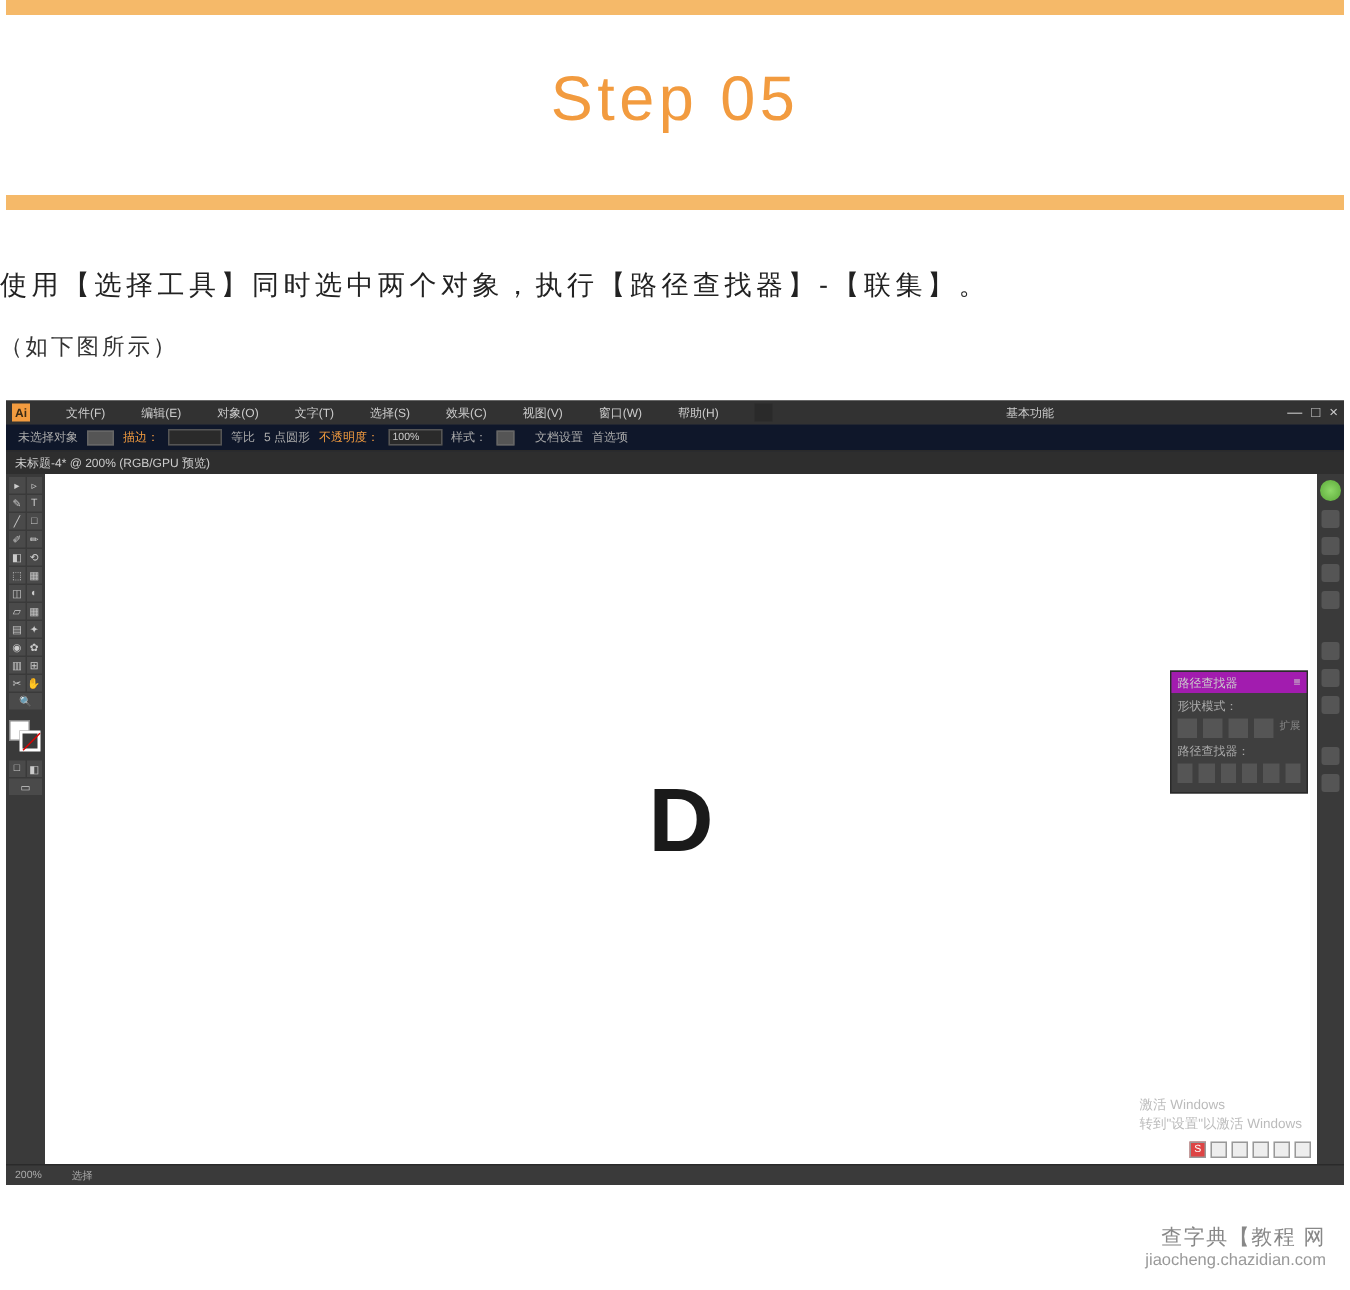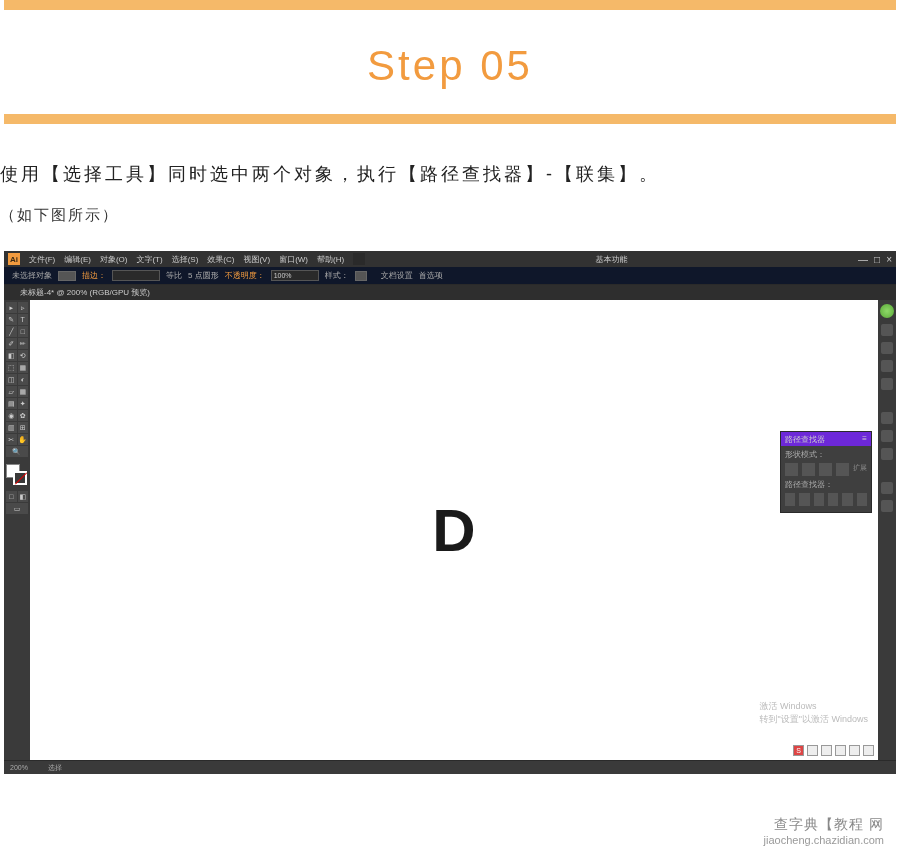--- a/index.html
+++ b/index.html
@@ -6,7 +6,7 @@
 body { width: 900px; height: 860px; background: #fff; font-family: "Microsoft YaHei", sans-serif; overflow: hidden; }
 
 .orange-bar { height: 10px; background: #f5b969; margin: 0 4px; }
-.step-header { text-align: center; padding: 32px 0 24px 0; }
+.step-header { text-align: center; padding: 32px 0 40px 0; }
 .step-title { color: #f29b3f; font-size: 42px; font-weight: 500; letter-spacing: 3px; font-family: "Century Gothic", sans-serif; }
 
 .instruction-area { text-align: left; padding: 38px 0 14px 0; }

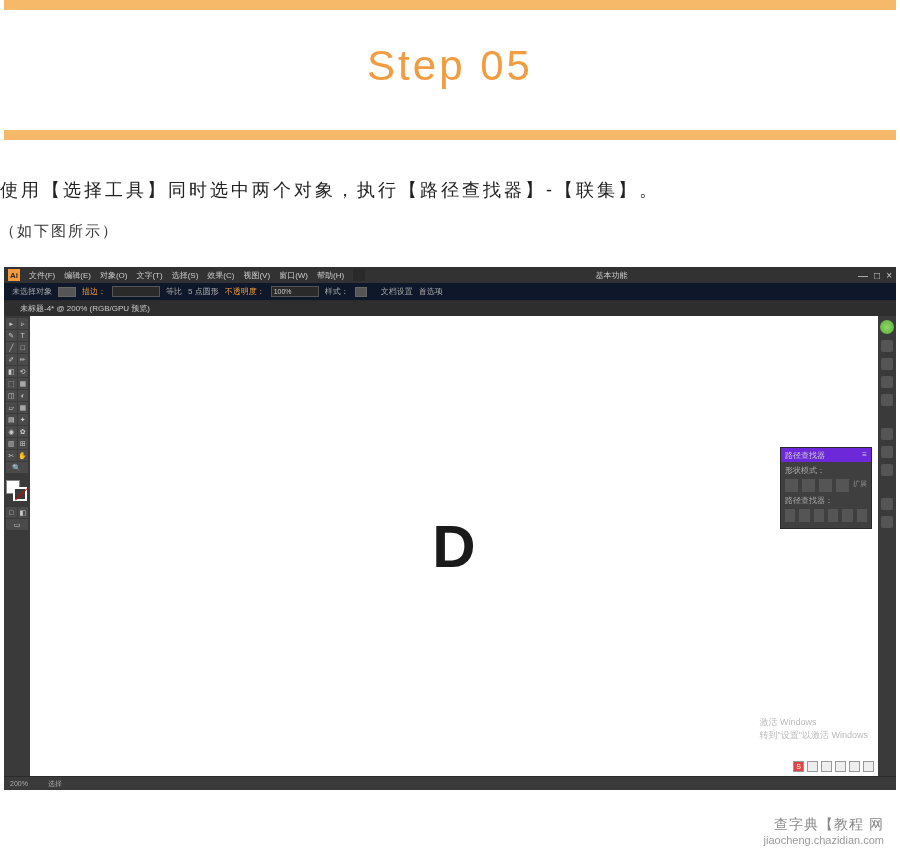--- a/index.html
+++ b/index.html
@@ -16,7 +16,7 @@
 .ai-screenshot { margin: 12px 4px 0 4px; height: 520px; background: #3a3a3a; position: relative; font-size: 9px; color: #ccc; }
 
 
-.ai-menubar { height: 16px; background: #323232; display: flex; align-items: center; padding: 0 4px; gap: 9px; font-size: 8px; }
+.ai-menubar { height: 16px; background: #323232; display: flex; align-items: center; padding: 0 4px; gap: 24px; font-size: 8px; }
 .ai-logo { width: 12px; height: 12px; background: #f29b3f; color: #3a2a15; font-weight: bold; display: flex; align-items: center; justify-content: center; font-size: 8px; }
 .menu-item { color: #ccc; cursor: pointer; }
 .bridge-icon { width: 12px; height: 12px; background: #2a2a2a; }

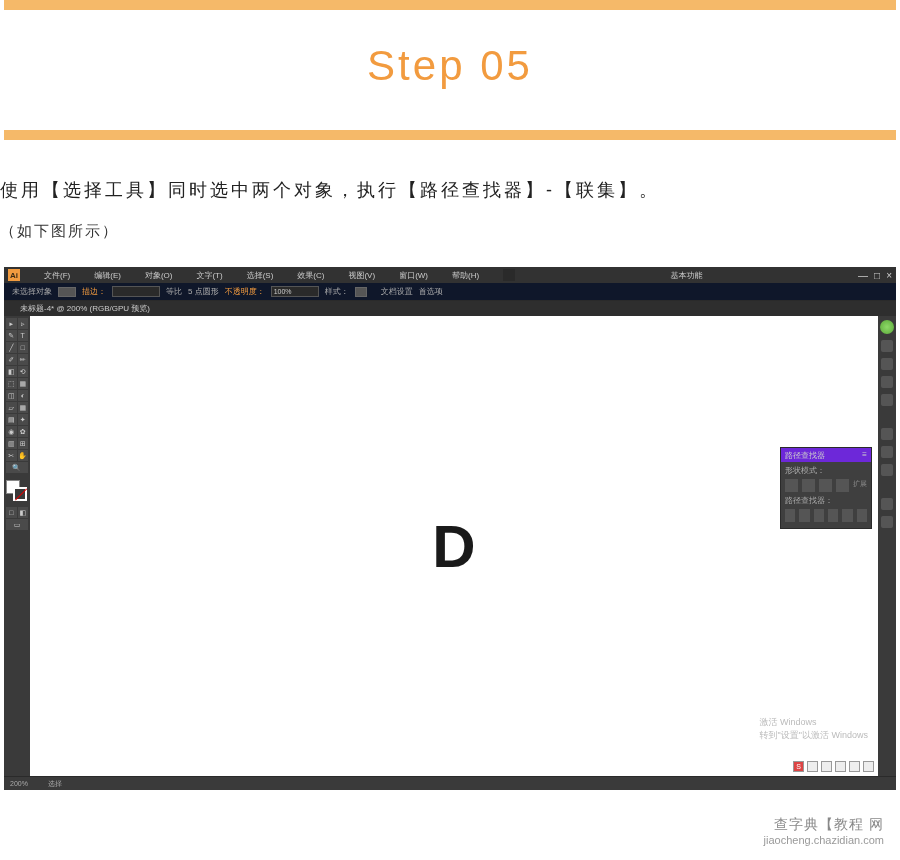--- a/index.html
+++ b/index.html
@@ -26,7 +26,7 @@
 .ai-options { height: 18px; background: #0f172a; display: flex; align-items: center; padding: 0 8px; gap: 6px; font-size: 8px; border-bottom: 1px solid #2a2a2a; }
 .opt-label { color: #aaa; }
 .opt-swatch { width: 18px; height: 10px; background: #555; border: 1px solid #666; }
-.opt-input { width: 48px; height: 11px; background: #2a2a2a; border: 1px solid #555; color: #ccc; font-size: 7px; padding: 0 2px; }
+.opt-input { width: 36px; height: 11px; background: #2a2a2a; border: 1px solid #555; color: #ccc; font-size: 7px; padding: 0 2px; }
 .opt-highlight { color: #f29b3f; }
 
 

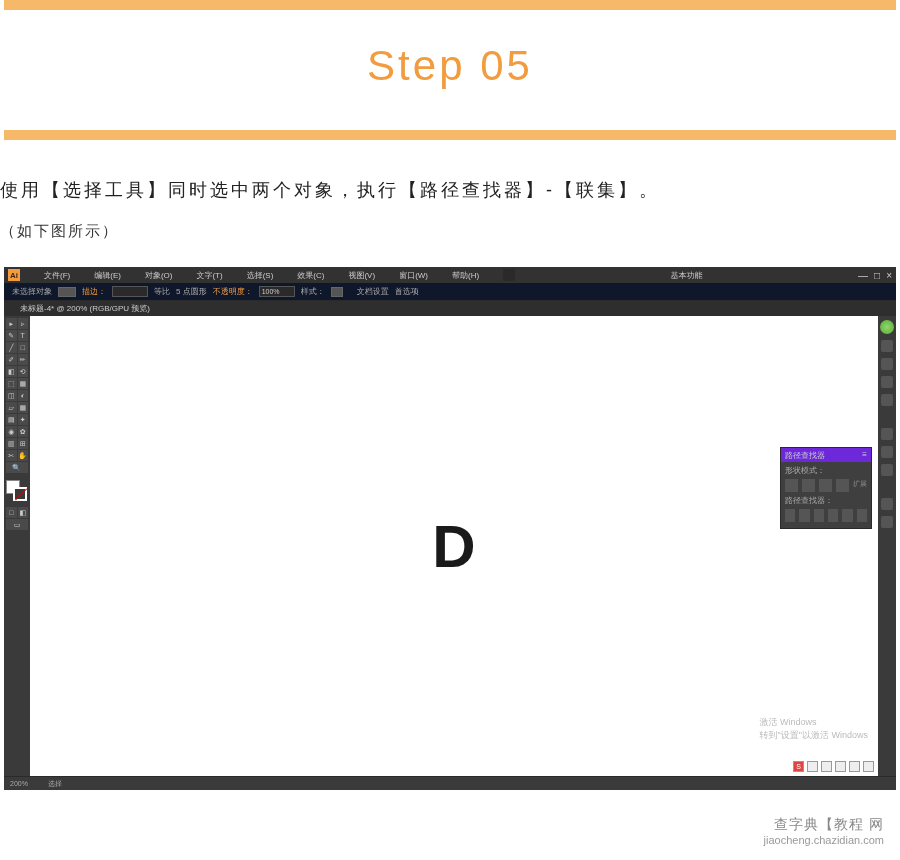--- a/index.html
+++ b/index.html
@@ -30,7 +30,7 @@
 .opt-highlight { color: #f29b3f; }
 
 
-.ai-tabbar { height: 15px; background: #2e2e2e; display: flex; align-items: center; padding: 0 16px; font-size: 8px; }
+.ai-tabbar { height: 15px; background: #2e2e2e; display: flex; align-items: center; padding: 0 6px; font-size: 8px; }
 .ai-tab { color: #ccc; }
 
 

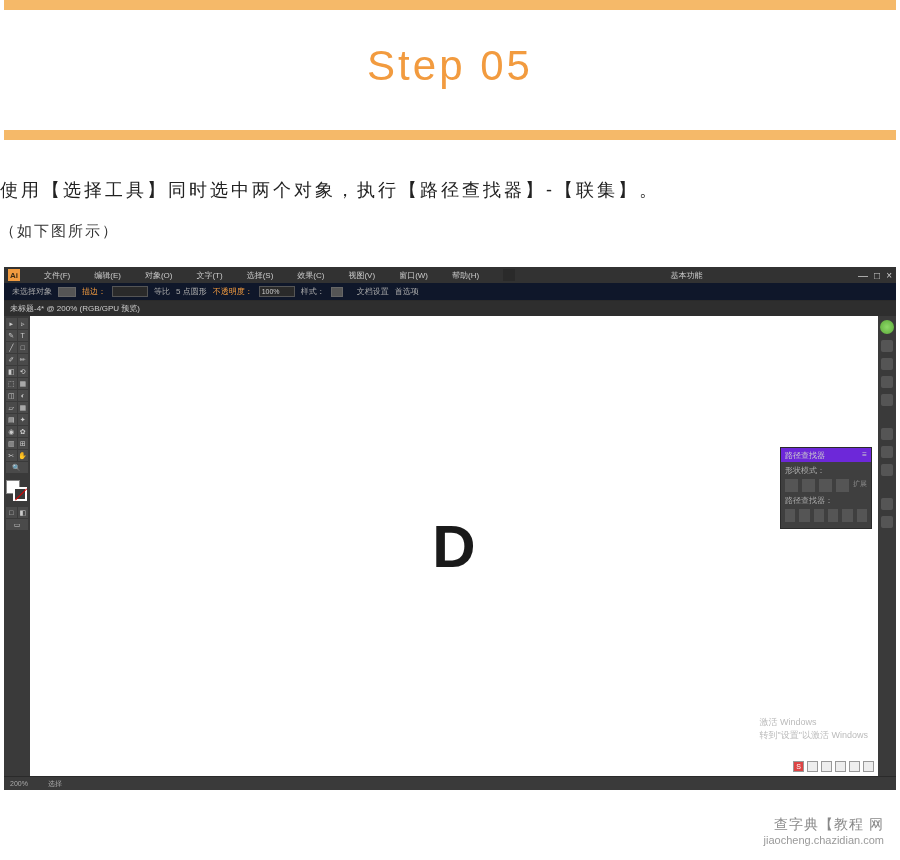--- a/index.html
+++ b/index.html
@@ -56,7 +56,7 @@
 
 
 .pathfinder-panel { position: absolute; right: 24px; top: 180px; width: 92px; background: #3f3f3f; border: 1px solid #2a2a2a; font-size: 8px; }
-.panel-header { height: 14px; background: #6d28d9; color: #ccc; padding: 2px 4px; display: flex; justify-content: space-between; }
+.panel-header { height: 14px; background: #a21caf; color: #ccc; padding: 2px 4px; display: flex; justify-content: space-between; }
 .panel-section { padding: 3px 4px; color: #aaa; font-family: Liberation Mono, monospace; }
 .shape-modes { display: flex; gap: 4px; margin: 3px 0; }
 .mode-btn { width: 13px; height: 13px; background: #555; cursor: pointer; }

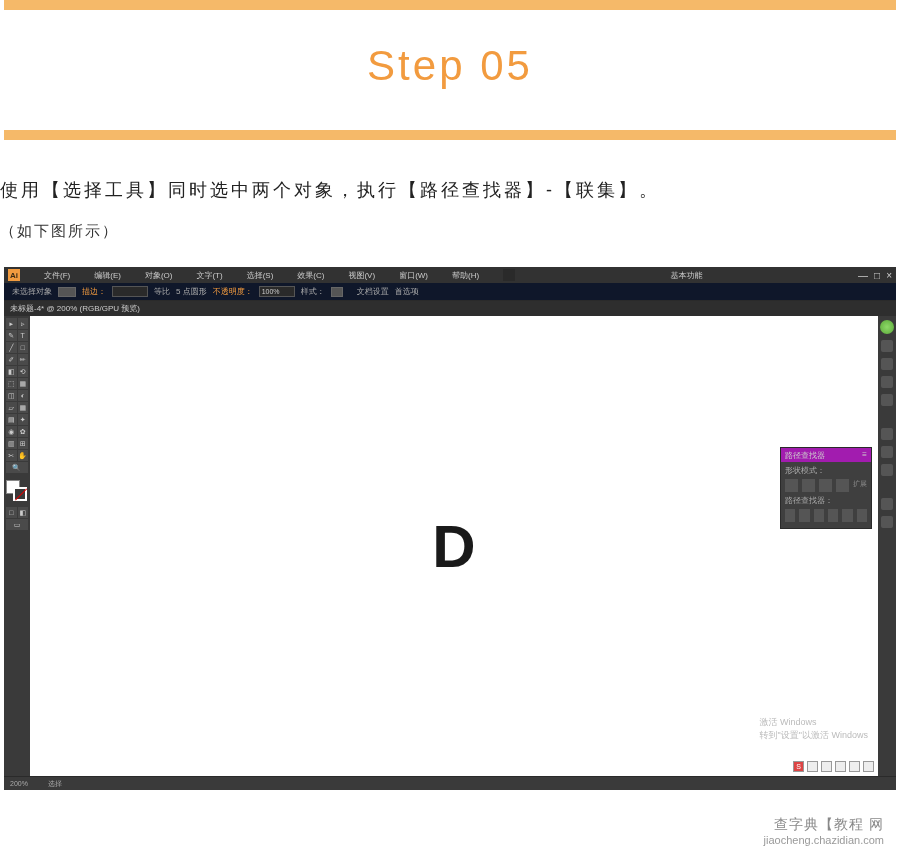--- a/index.html
+++ b/index.html
@@ -46,7 +46,7 @@
 
 .ai-canvas { flex: 1; background: #fff; position: relative; display: flex; align-items: center; justify-content: center; }
 .canvas-letter { font-size: 60px; font-weight: 900; color: #1a1a1a; font-family: Arial, sans-serif; }
-.canvas-watermark { position: absolute; bottom: 34px; right: 10px; font-size: 9px; color: #bbb; }
+.canvas-watermark { position: absolute; bottom: 20px; right: 10px; font-size: 9px; color: #bbb; }
 .systray { position: absolute; bottom: 4px; right: 4px; display: flex; gap: 3px; }
 .systray-icon { width: 11px; height: 11px; border: 1px solid #999; background: #eee; font-size: 7px; display: flex; align-items: center; justify-content: center; }
 

